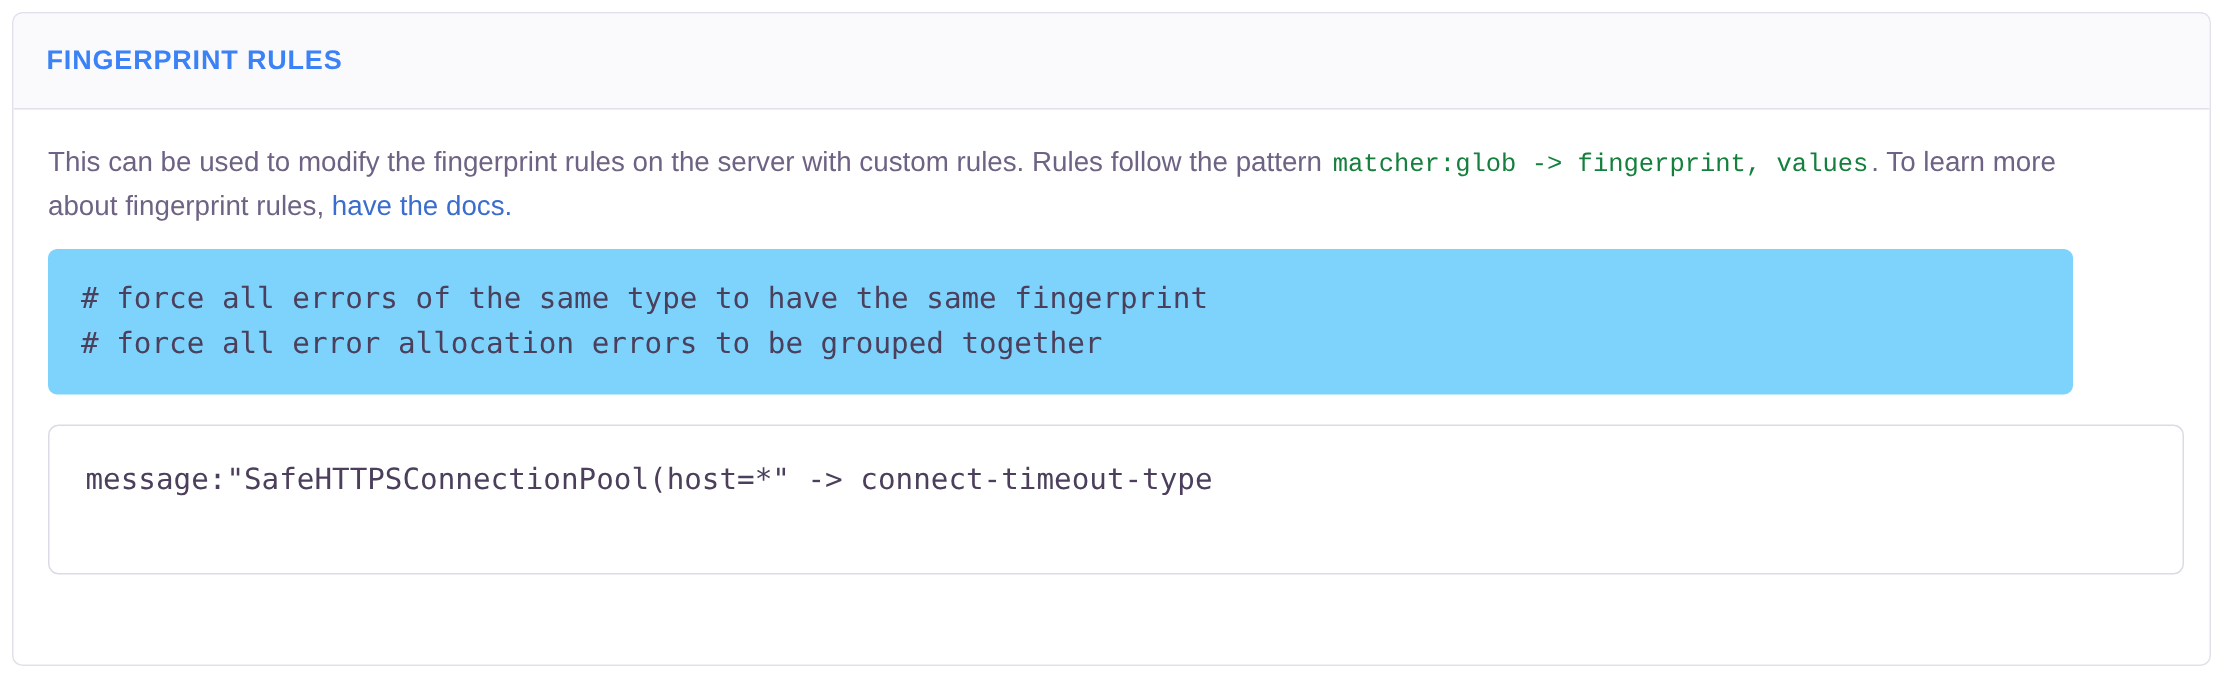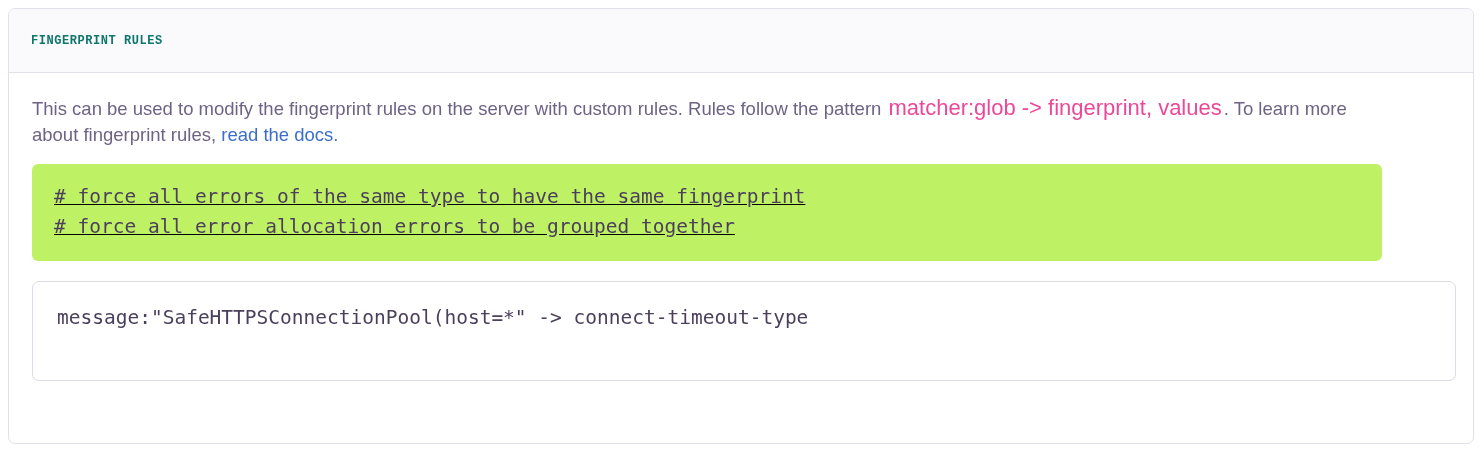--- a/index.html
+++ b/index.html
@@ -38,12 +38,12 @@
   }
 
   .panel-title {
-    font-size: 12px;
+    font-size: 18px;
     font-weight: bold;
     letter-spacing: 0.55px;
-    color: #0f766e;
+    color: #3b82f6;
     text-transform: uppercase;
-    font-family: Liberation Mono, monospace;
+    font-family: Liberation Sans, sans-serif;
   }
 
   .panel-body {

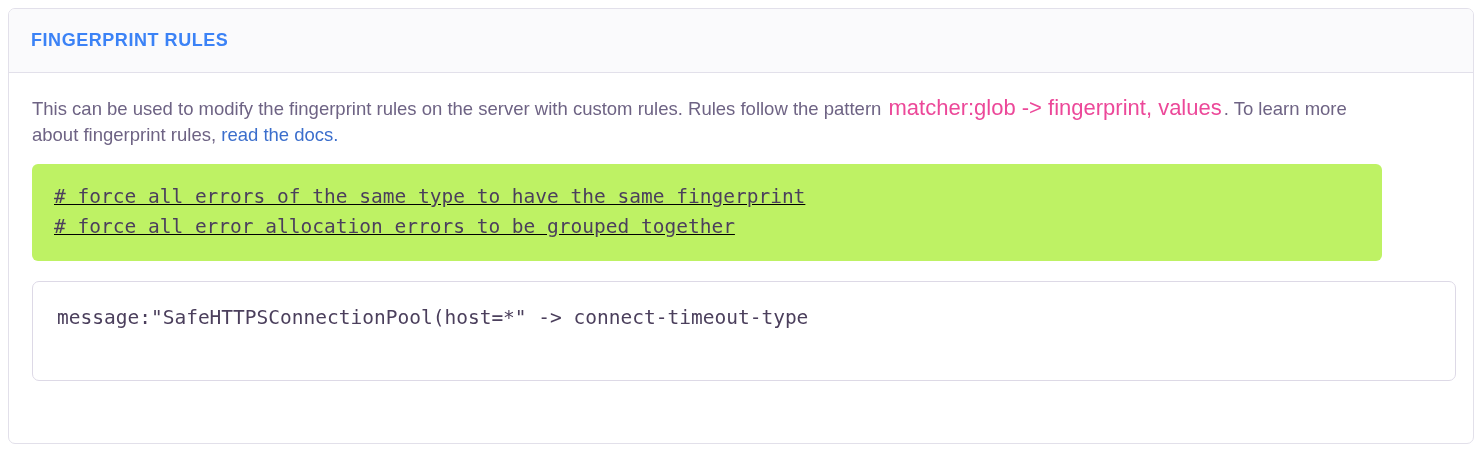--- a/index.html
+++ b/index.html
@@ -60,9 +60,9 @@
   }
 
   .inline-code {
-    font-family: Liberation Sans, sans-serif;
-    font-size: 22px;
-    color: #ec4899;
+    font-family: Liberation Mono, monospace;
+    font-size: 17px;
+    color: #15803d;
     white-space: pre;
     padding: 0 2px;
   }

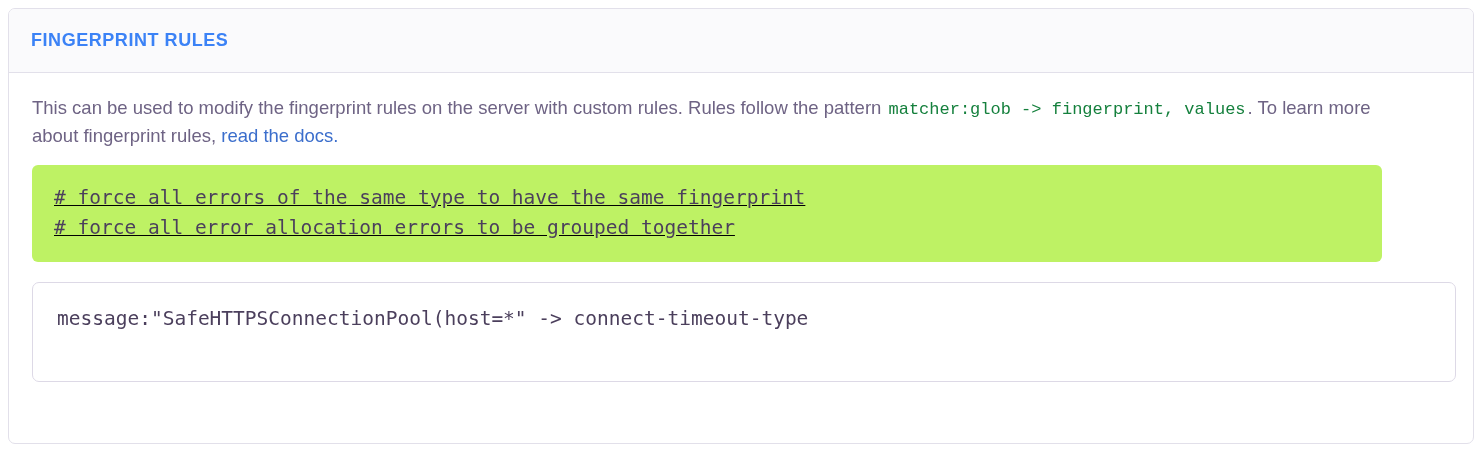--- a/index.html
+++ b/index.html
@@ -122,7 +122,7 @@
 
   <div class="panel-body">
 
-    <p class="description"><span>This can be used to modify the fingerprint rules on the server with custom rules. Rules follow the pattern </span><span class="inline-code">matcher:glob -&gt; fingerprint, values</span><span>. To learn more about fingerprint rules, </span><a href="#" class="doc-link">read the docs.</a></p>
+    <p class="description"><span>This can be used to modify the fingerprint rules on the server with custom rules. Rules follow the pattern </span><span class="inline-code">matcher:glob -&gt; fingerprint, values</span><span>. To learn more about fingerprint rules, </span><a href="#" class="doc-link">have the docs.</a></p>
 
     <div class="code-block">
       <div class="code-line"># force all errors of the same type to have the same fingerprint</div>

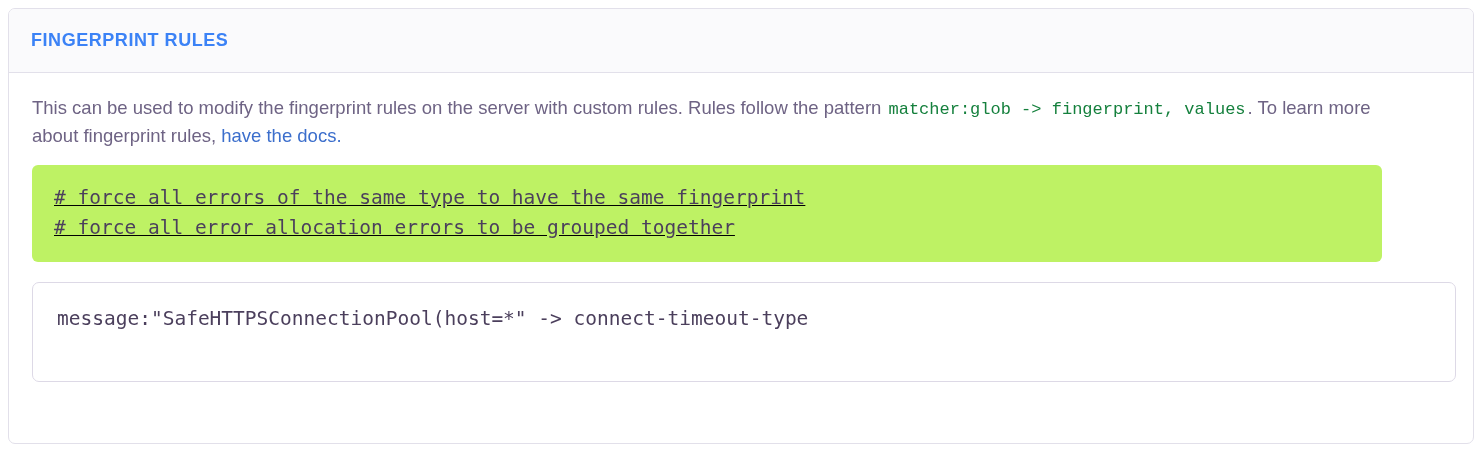--- a/index.html
+++ b/index.html
@@ -74,12 +74,11 @@
 
   .code-block {
     margin: 16px 0 0 0;
-    background: #bef264;
+    background: #7dd3fc;
     border-radius: 6px;
     padding: 18px 22px 20px 22px;
     width: 1350px;
     box-sizing: border-box;
-    text-decoration: underline;
   }
 
   .code-line {

